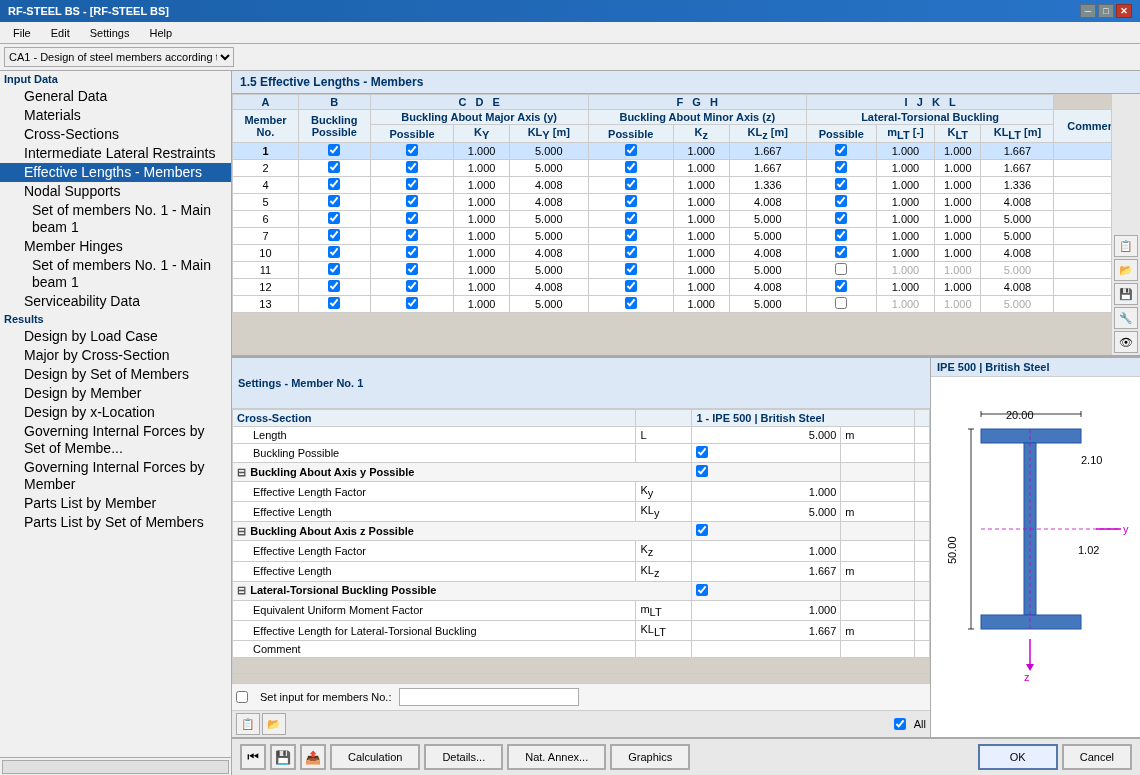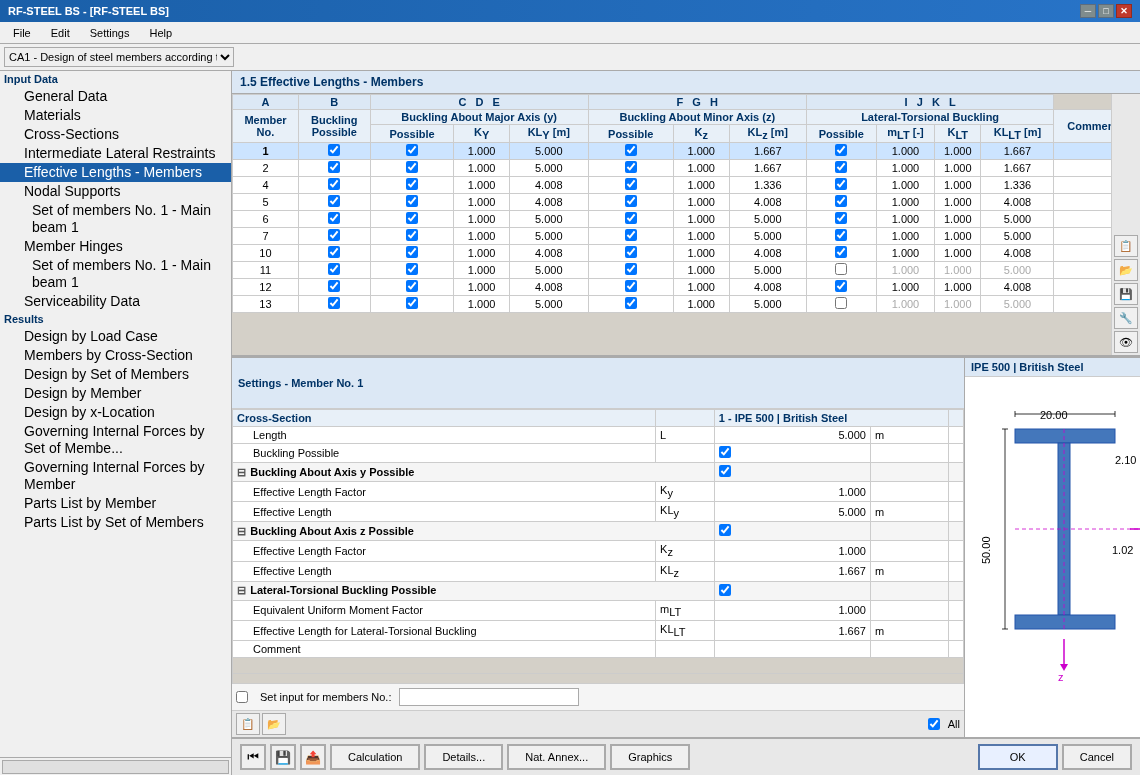--- a/index.html
+++ b/index.html
@@ -350,7 +350,7 @@
       <div class="sidebar-item sub">Serviceability Data</div>
       <div class="sidebar-section-header">Results</div>
       <div class="sidebar-item sub">Design by Load Case</div>
-      <div class="sidebar-item sub">Members by Cross-Section</div>
+      <div class="sidebar-item sub">Major by Cross-Section</div>
       <div class="sidebar-item sub">Design by Set of Members</div>
       <div class="sidebar-item sub">Design by Member</div>
       <div class="sidebar-item sub">Design by x-Location</div>

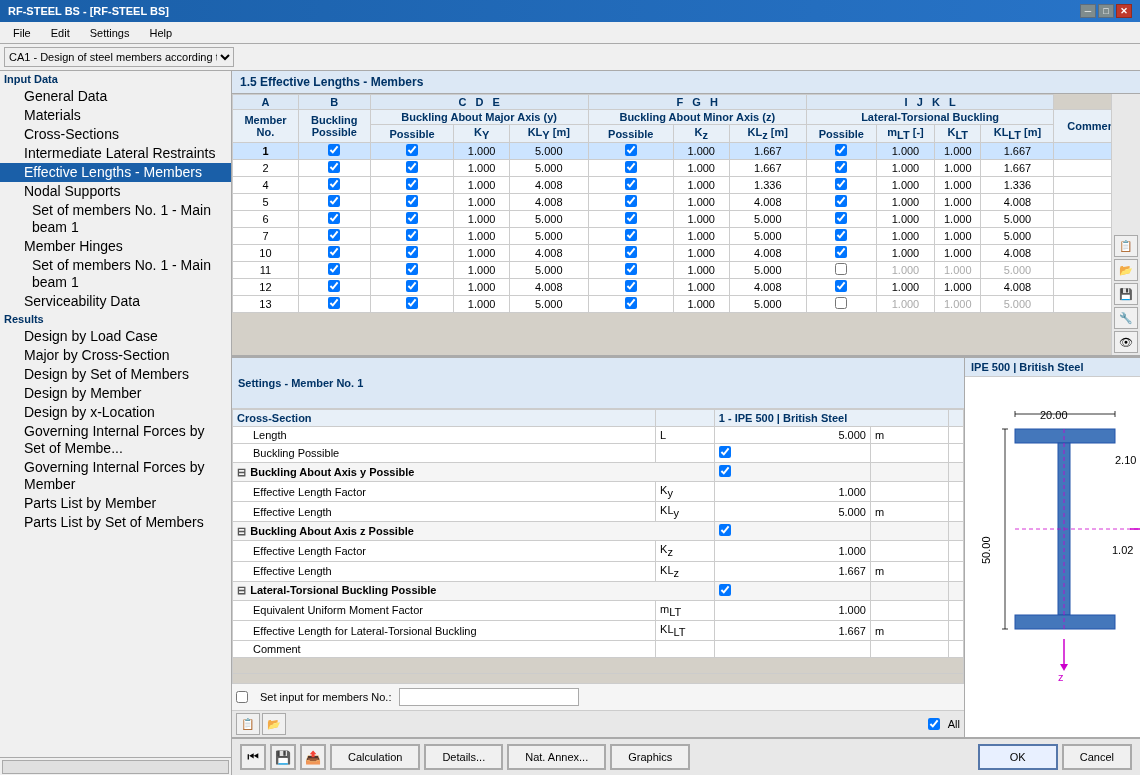--- a/index.html
+++ b/index.html
@@ -237,7 +237,7 @@
 
     
     .section-diagram {
-      width: 176px;
+      width: 210px;
       border-left: 1px solid #aaa;
       display: flex;
       flex-direction: column;

